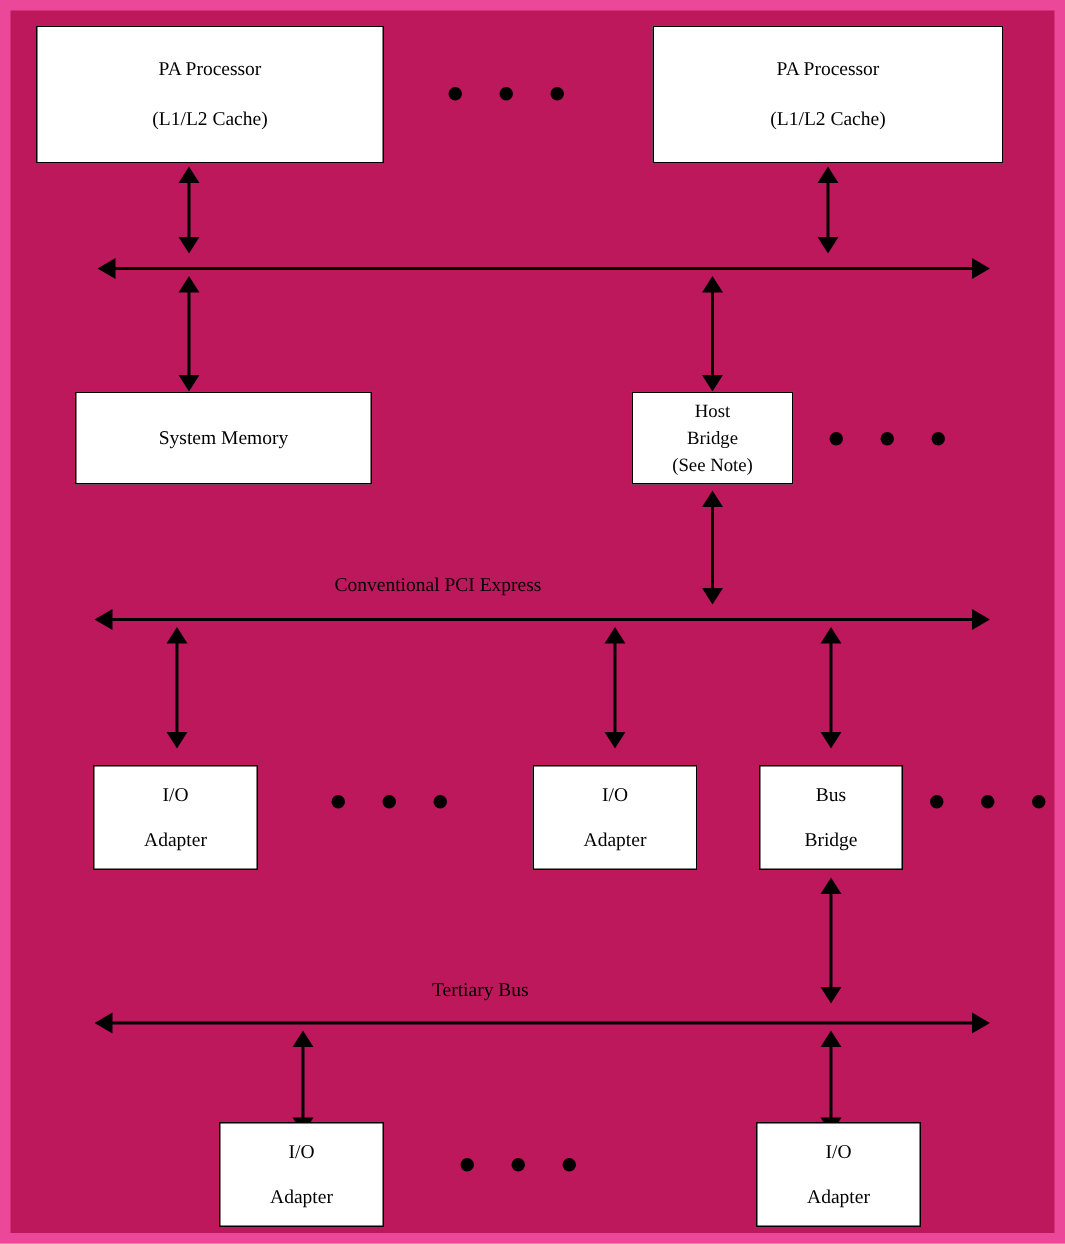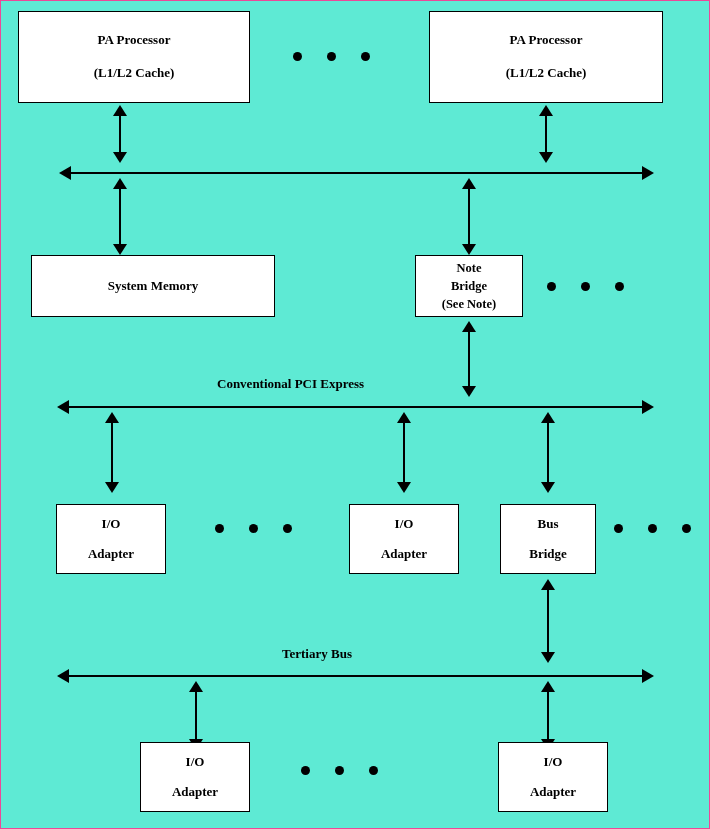--- a/index.html
+++ b/index.html
@@ -11,12 +11,11 @@
     position: relative;
     width: 710px;
     height: 829px;
-    background: #5eead4;
-    border: 1px solid #ec4899;
+    background: #be185d;
+    border: 7px solid #ec4899;
     box-sizing: border-box;
     font-family: "Liberation Serif", "DejaVu Serif", serif;
     overflow: hidden;
-    font-weight: bold;
   }
   .box {
     position: absolute;

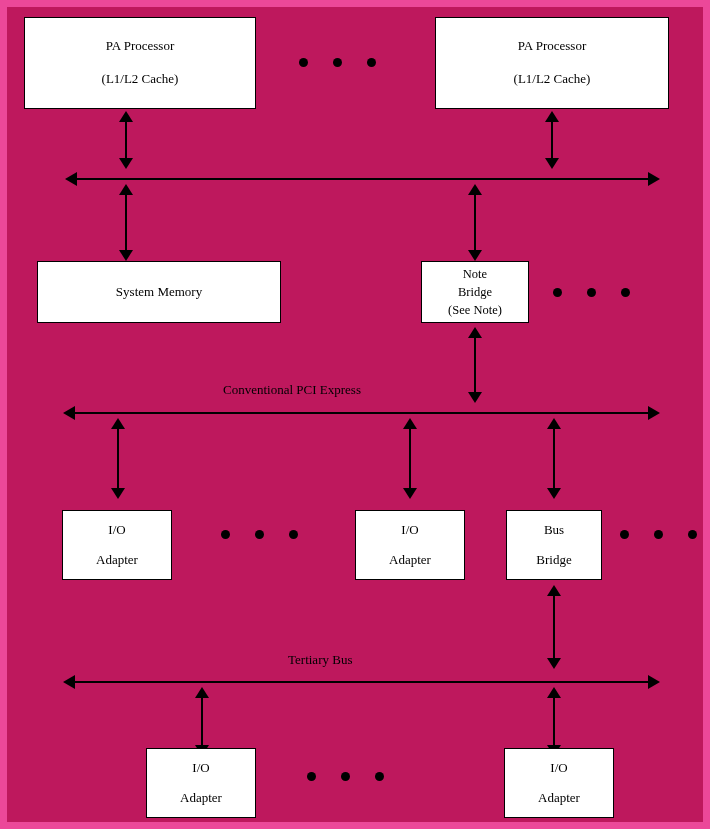--- a/index.html
+++ b/index.html
@@ -140,7 +140,7 @@
   </div>
 
   <div class="box" style="left:414px; top:254px; width:108px; height:62px; font-size:12.5px;">
-    <span class="line1">Note</span>
+    <span class="line1">Host</span>
     <span class="line2">Bridge</span>
     <span class="line3">(See Note)</span>
   </div>

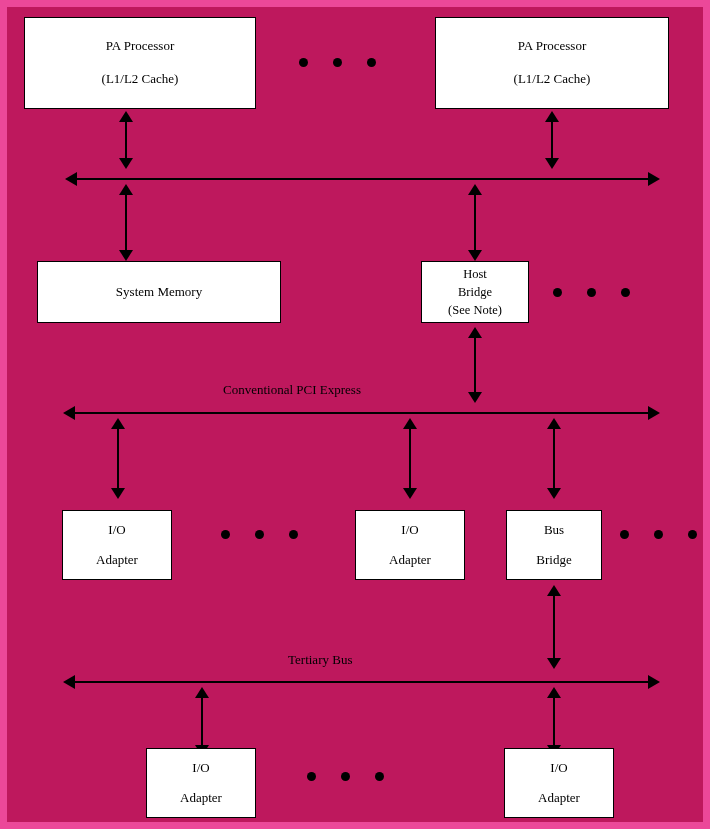--- a/index.html
+++ b/index.html
@@ -135,7 +135,7 @@
   <div class="vconn" style="left:467px; top:186px; height:58px;"></div>
   <div class="arrowD" style="left:461px; top:243px;"></div>
 
-  <div class="box" style="left:30px; top:254px; width:244px; height:62px;">
+  <div class="box" style="left:43px; top:254px; width:198px; height:62px;">
     <span class="line1">System Memory</span>
   </div>
 

